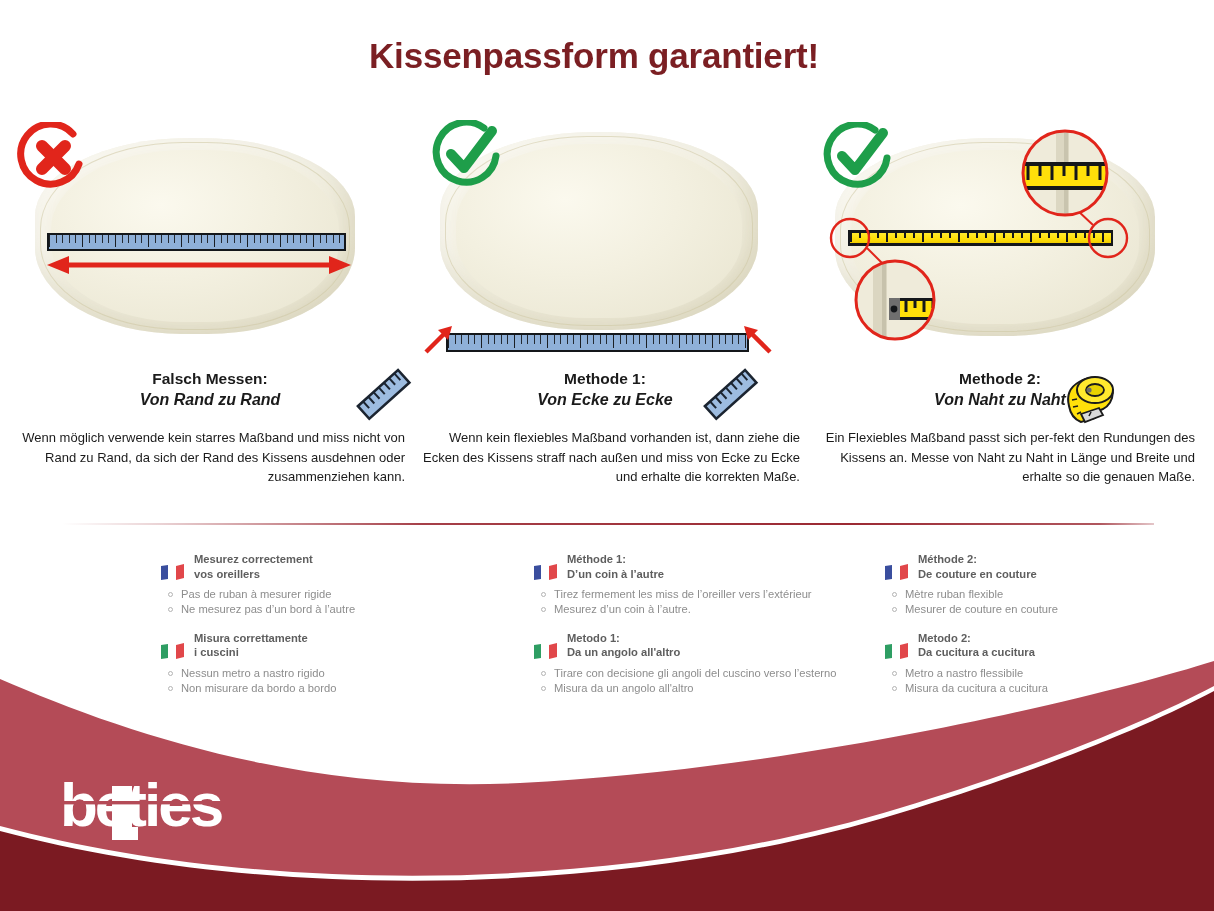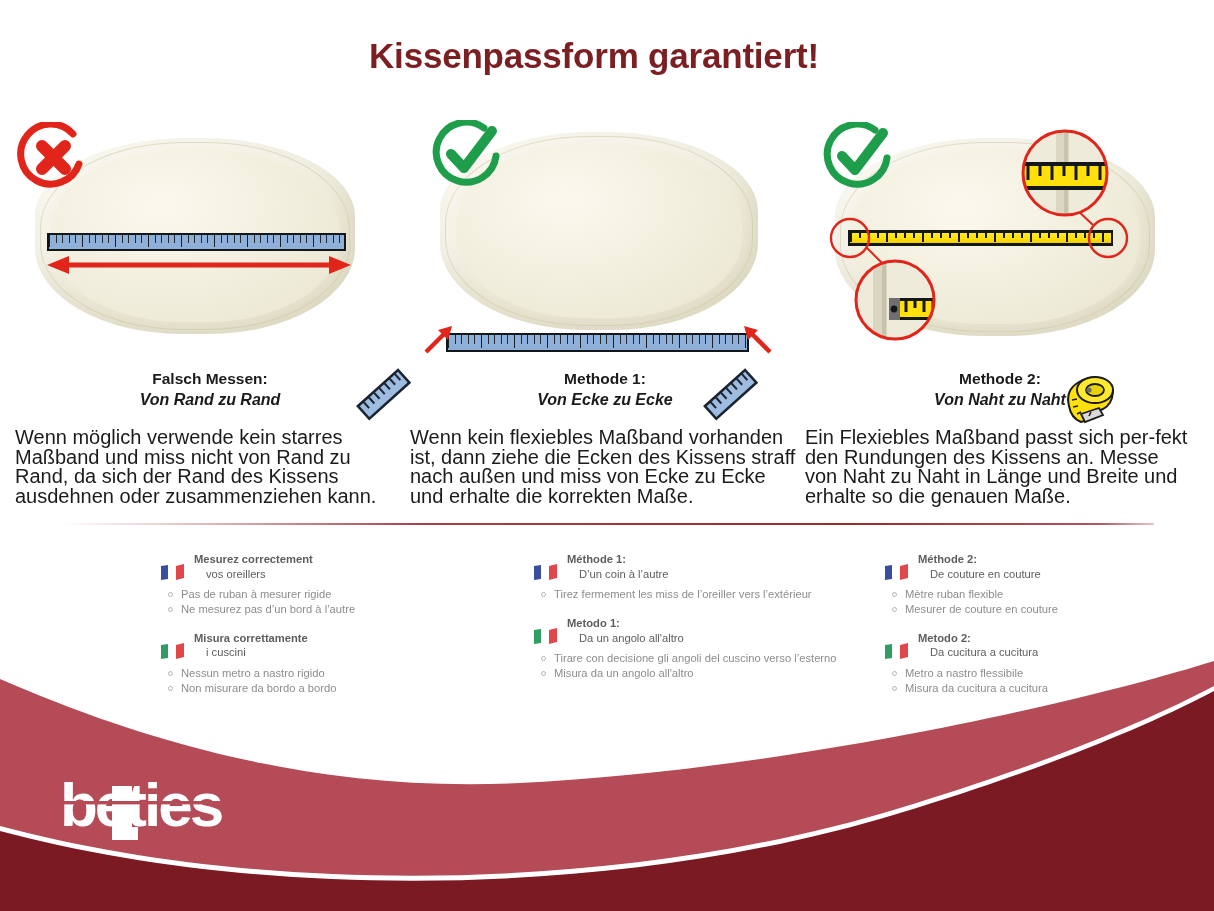--- a/index.html
+++ b/index.html
@@ -101,7 +101,7 @@
   .head .l2 { font-size:16px; font-weight:bold; font-style:italic; color:#1b1b1b; line-height:21px; }
   .body-txt {
     position:absolute; top:308px; left:0; width:390px;
-    text-align:left; font-size:20px; line-height:19.6px; color:#1b1b1b;
+    text-align:right; font-size:13px; line-height:19.6px; color:#1b1b1b;
   }
   .icon-inline { position:absolute; z-index:4; }
 

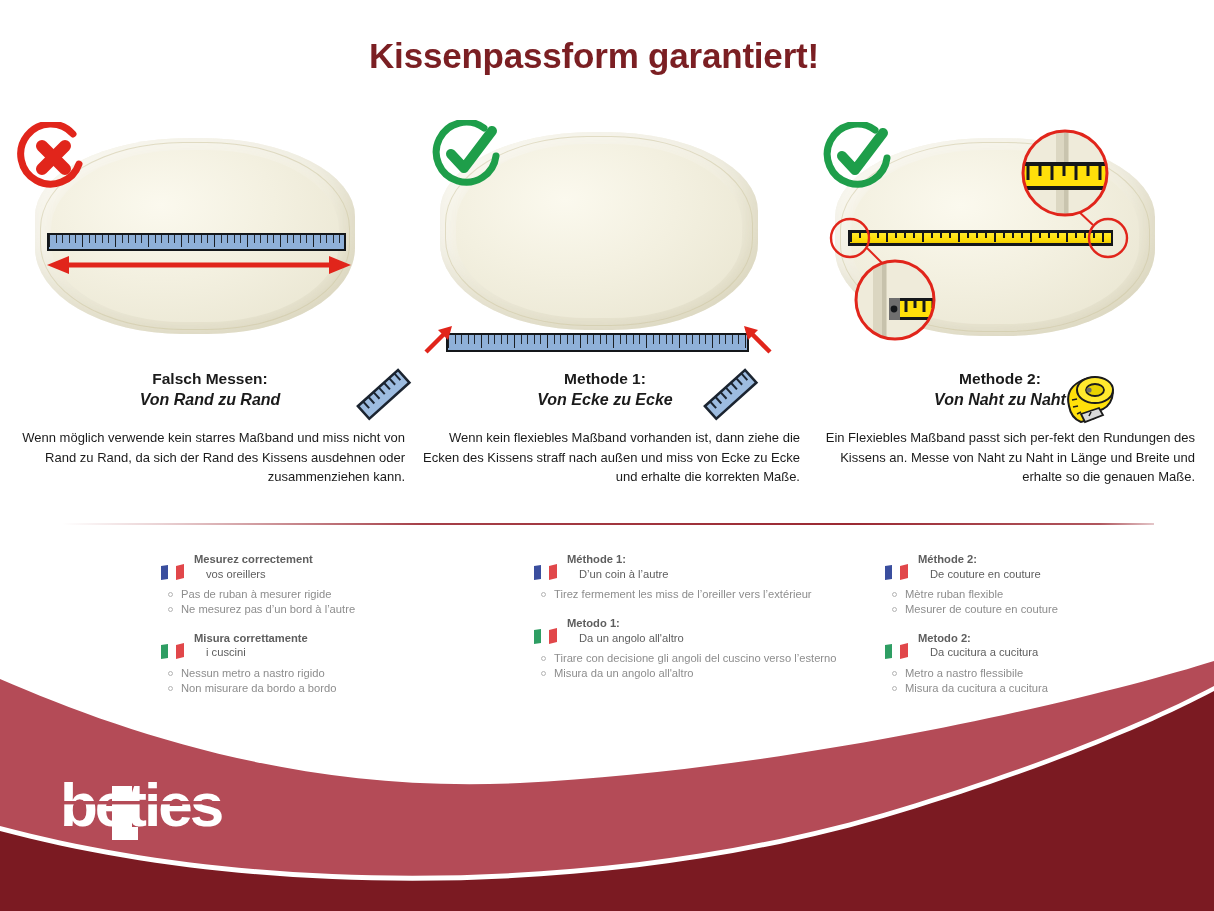--- a/index.html
+++ b/index.html
@@ -123,7 +123,7 @@
   .ml-head { display:flex; align-items:flex-end; gap:9px; }
   .flag { width:25px; height:17px; flex:0 0 25px; margin-top:2px; }
   .ml-titles { font-size:11.2px; line-height:14.6px; color:#5e5e5e; font-weight:bold; }
-  .ml-titles .t2 { font-weight:normal;margin-left:12px; }
+  .ml-titles .t2 { font-weight:bold; }
   .ml-list { margin-top:6px; padding-left:8px; }
   .ml-li { display:flex; align-items:flex-start; gap:8px; font-size:11.2px; line-height:14.8px; color:#8d8d8d; }
   .bullet { flex:0 0 5px; margin-top:5px; width:5px; height:5px; border:1px solid #b3b3b3; border-radius:50%; }

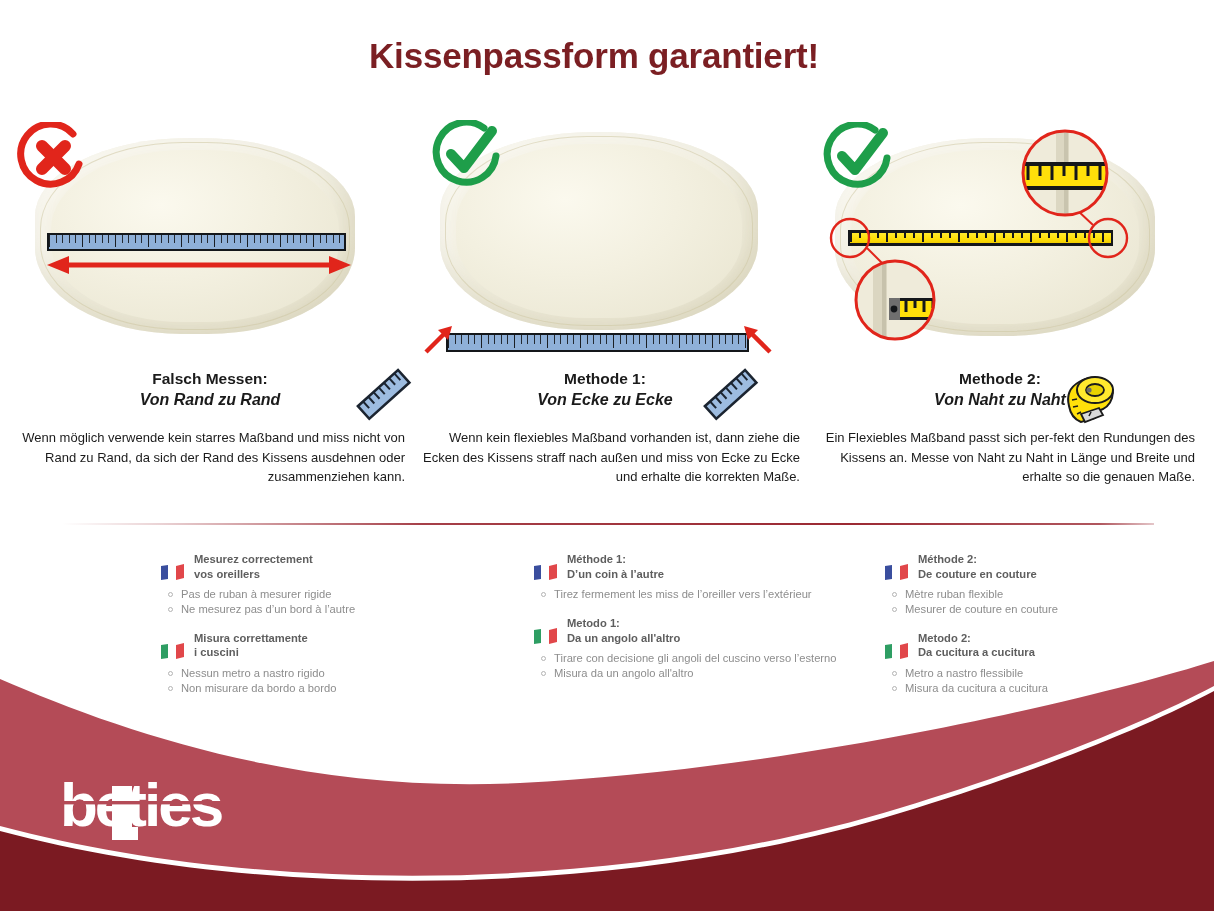--- a/index.html
+++ b/index.html
@@ -404,6 +404,10 @@
             <span class="bullet"></span>
             <span>Tirez fermement les miss de l’oreiller vers l’extérieur</span>
           </div>
+        <div class="ml-li">
+            <span class="bullet"></span>
+            <span>Mesurez d’un coin à l’autre.</span>
+          </div>
       </div>
     </div>
     <div class="ml-group">

